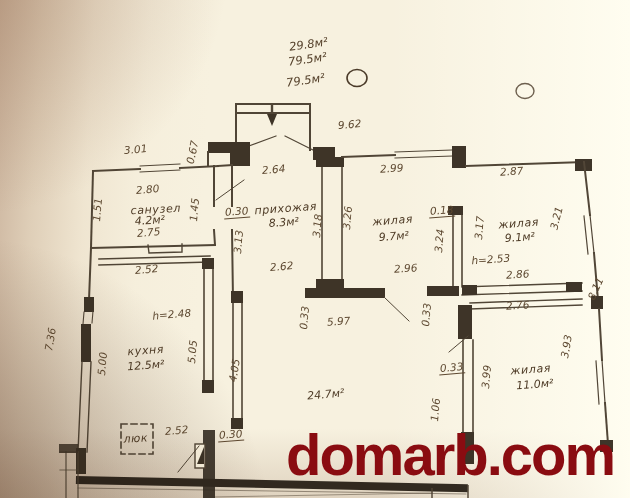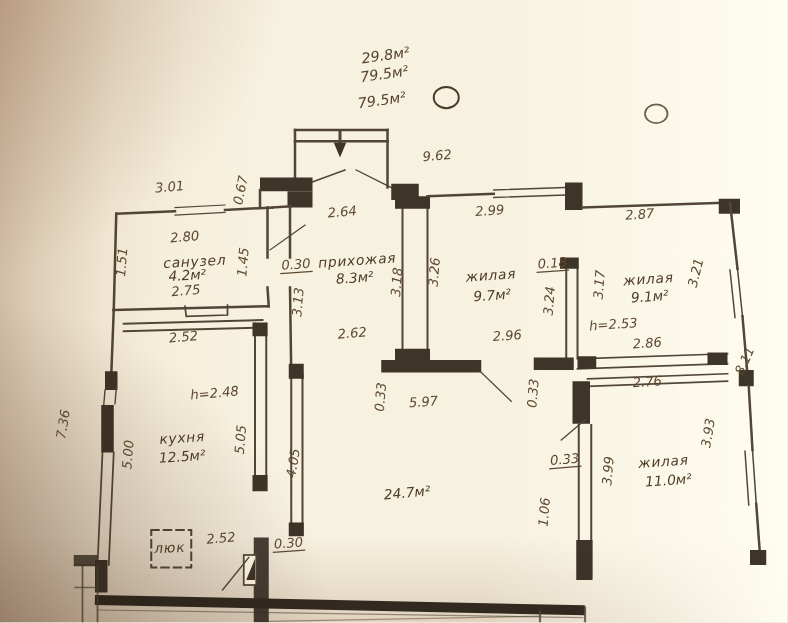--- a/index.html
+++ b/index.html
@@ -198,6 +198,7 @@
       </g>
   </svg>
 
+  <div id="watermark" style="color: rgb(138, 12, 17);">domarb.com</div>
 </div>
 
 </body></html>

